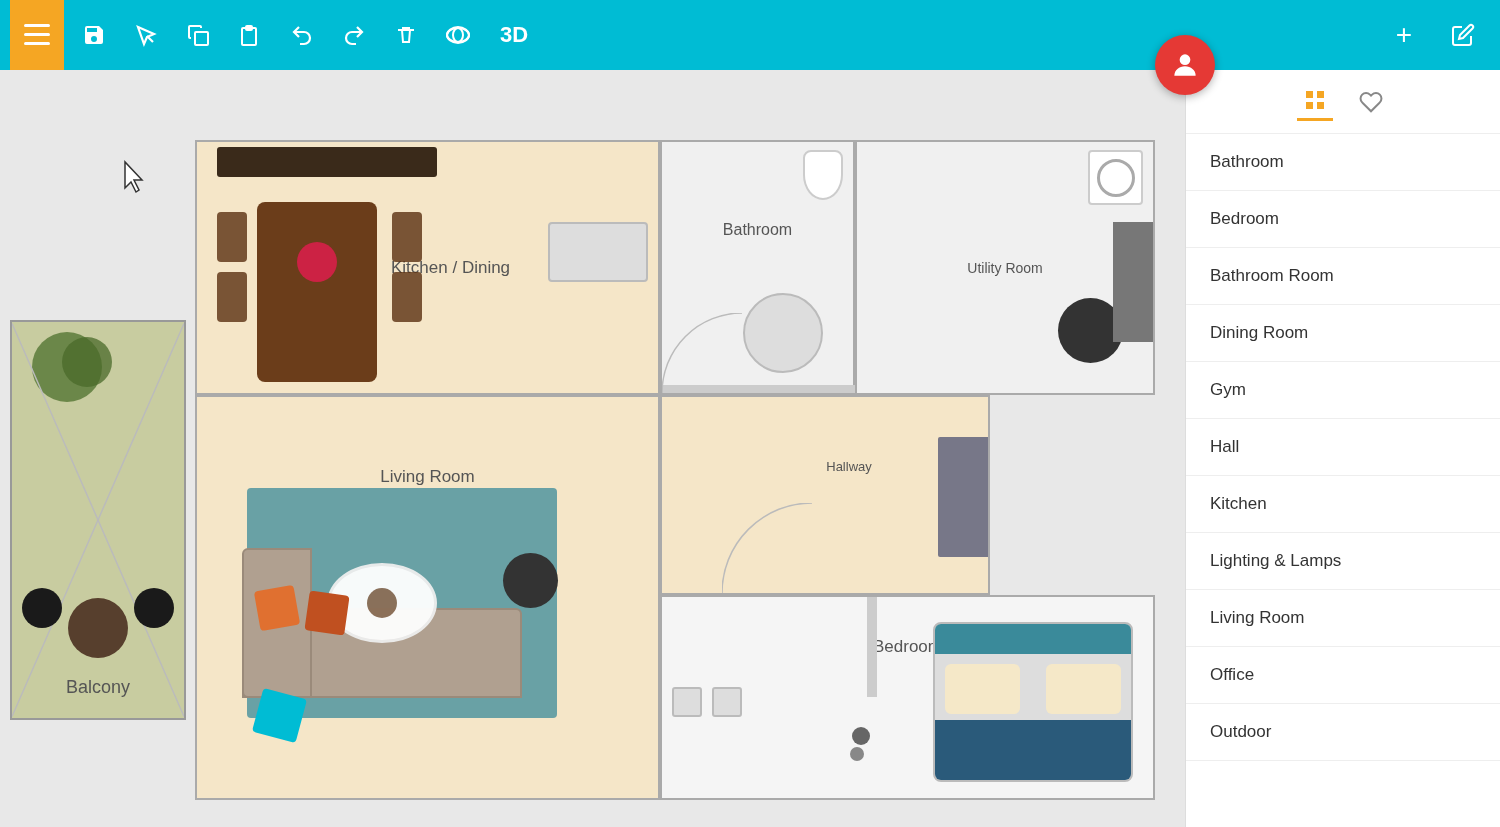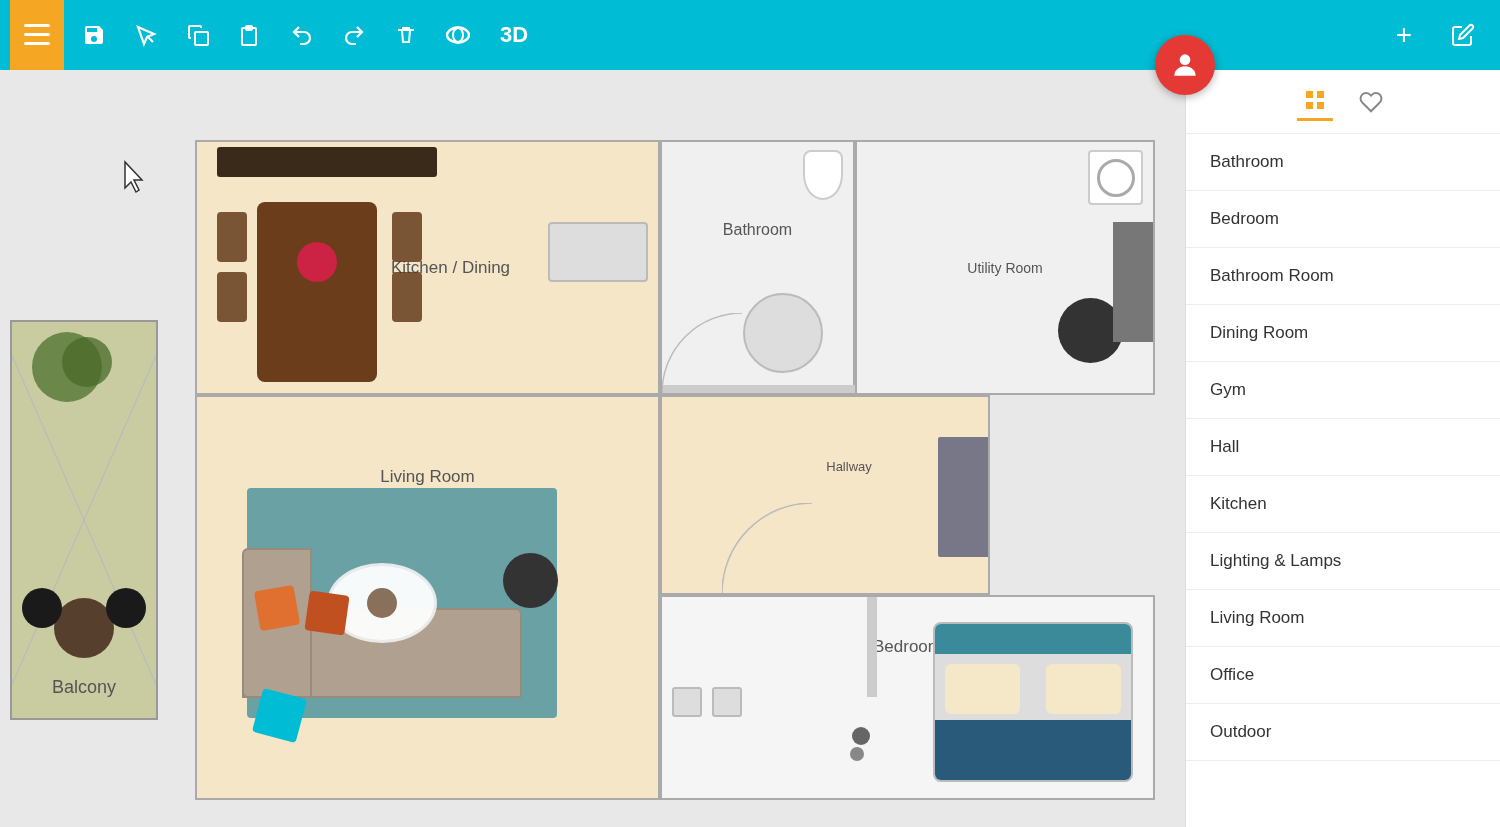--- a/index.html
+++ b/index.html
@@ -207,7 +207,7 @@
     </svg>
   </div>
 
-  <div id="balcony" style="position:absolute;top:250px;left:10px;width:148px;height:400px;background:#c8cca0;border:2.5px solid #999;">
+  <div id="balcony" style="position:absolute;top:250px;left:10px;width:176px;height:400px;background:#c8cca0;border:2.5px solid #999;">
 
     <div style="position:absolute;top:10px;left:20px;width:70px;height:70px;border-radius:50%;background:#5a7a3a;opacity:0.85;"></div>
     <div style="position:absolute;top:15px;left:50px;width:50px;height:50px;border-radius:50%;background:#4a6a2a;opacity:0.75;"></div>

